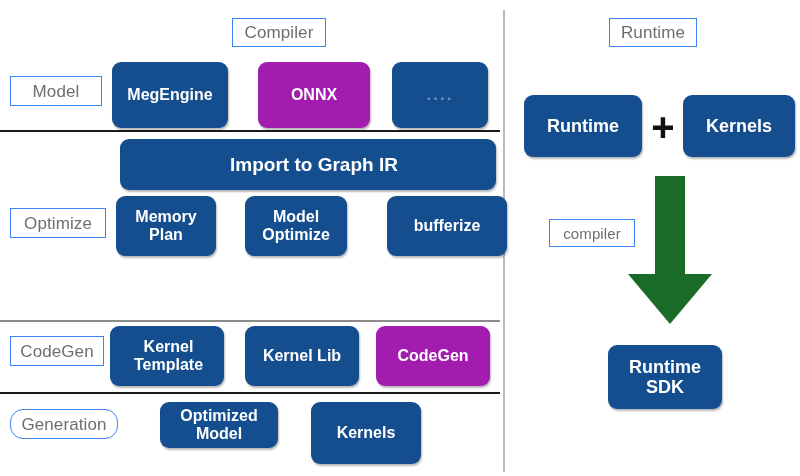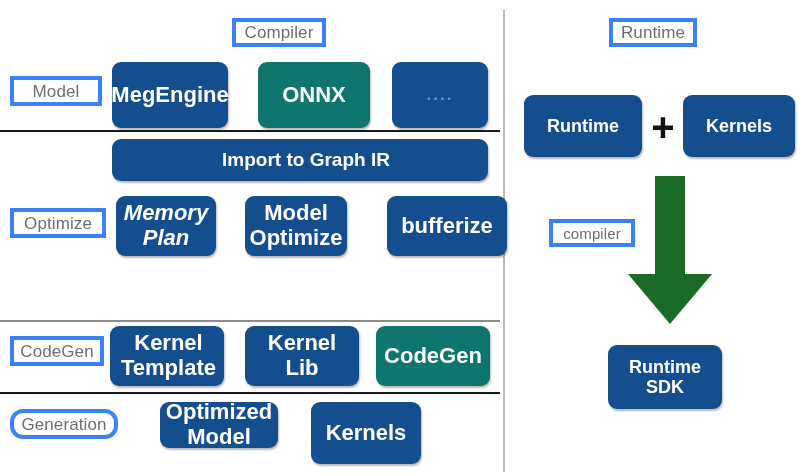--- a/index.html
+++ b/index.html
@@ -33,7 +33,7 @@
   .tag {
     position: absolute;
     box-sizing: border-box;
-    border: 4px solid #3b82f6;
+    border: 1px solid #3b82f6;
     background: #ffffff;
     color: #6e6e6e;
     font-size: 17px;

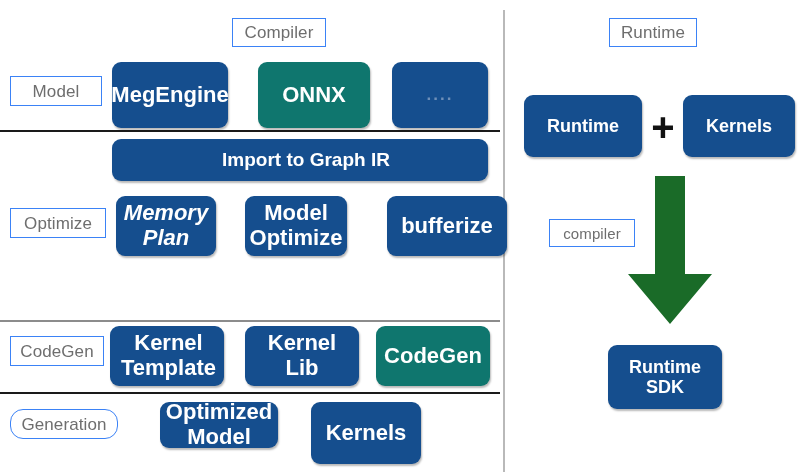--- a/index.html
+++ b/index.html
@@ -57,7 +57,7 @@
     text-align: center;
     color: #ffffff;
     font-weight: bold;
-    font-size: 22px;
+    font-size: 16px;
     line-height: 1.12;
     padding: 2px 4px;
     box-shadow: 1px 2px 2px rgba(0,0,0,0.28);

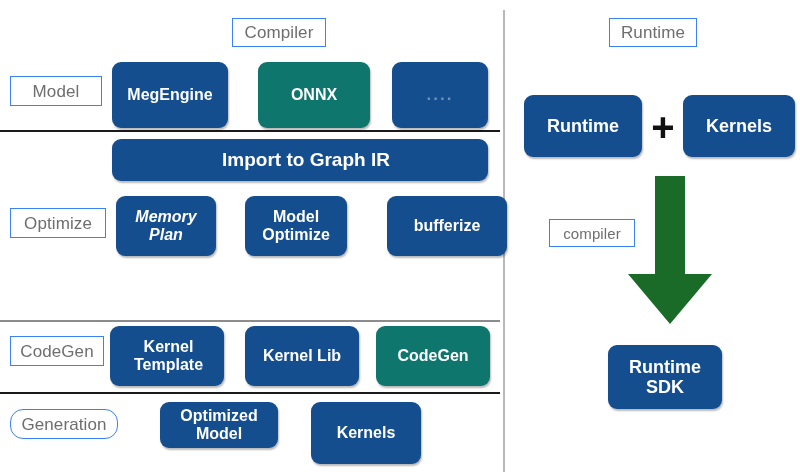--- a/index.html
+++ b/index.html
@@ -64,7 +64,7 @@
     white-space: pre-line;
   }
   .box.blue { background: #154E8E; }
-  .box.gray { background: #0f766e; }
+  .box.gray { background: #a21caf; }
   .box.dots {
     color: #6E8FB8;
     font-weight: bold;

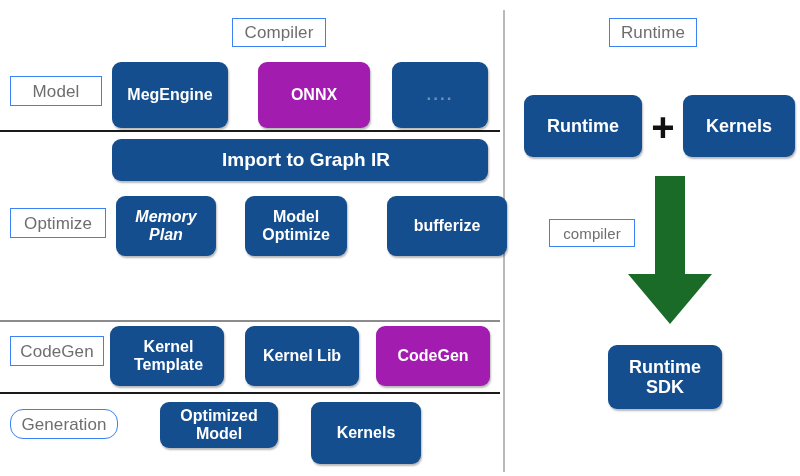--- a/index.html
+++ b/index.html
@@ -119,7 +119,7 @@
 
   <div class="box blue dots" style="left:392px; top:62px; width:96px; height:66px;">....</div>
 
-  <div class="box blue wide" style="left:112px; top:139px; width:376px; height:42px;padding-left:16px;">Import to Graph IR</div>
+  <div class="box blue wide" style="left:120px; top:139px; width:376px; height:51px;padding-left:16px;">Import to Graph IR</div>
 
   <div class="box blue" style="left:116px; top:196px; width:100px; height:60px;font-style:italic;">Memory
 Plan</div>

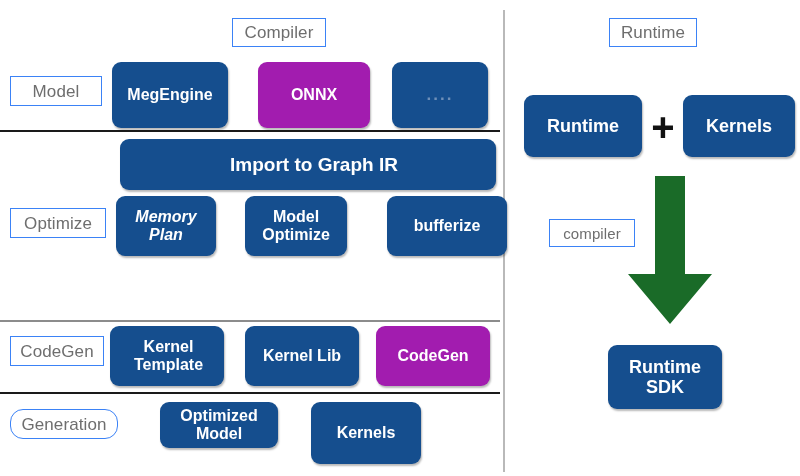--- a/index.html
+++ b/index.html
@@ -121,7 +121,7 @@
 
   <div class="box blue wide" style="left:120px; top:139px; width:376px; height:51px;padding-left:16px;">Import to Graph IR</div>
 
-  <div class="box blue" style="left:116px; top:196px; width:100px; height:60px;font-style:italic;">Memory
+  <div class="box blue" style="left:116px; top:196px; width:100px; height:60px;">Memory
 Plan</div>
 
   <div class="box blue" style="left:245px; top:196px; width:102px; height:60px;">Model

